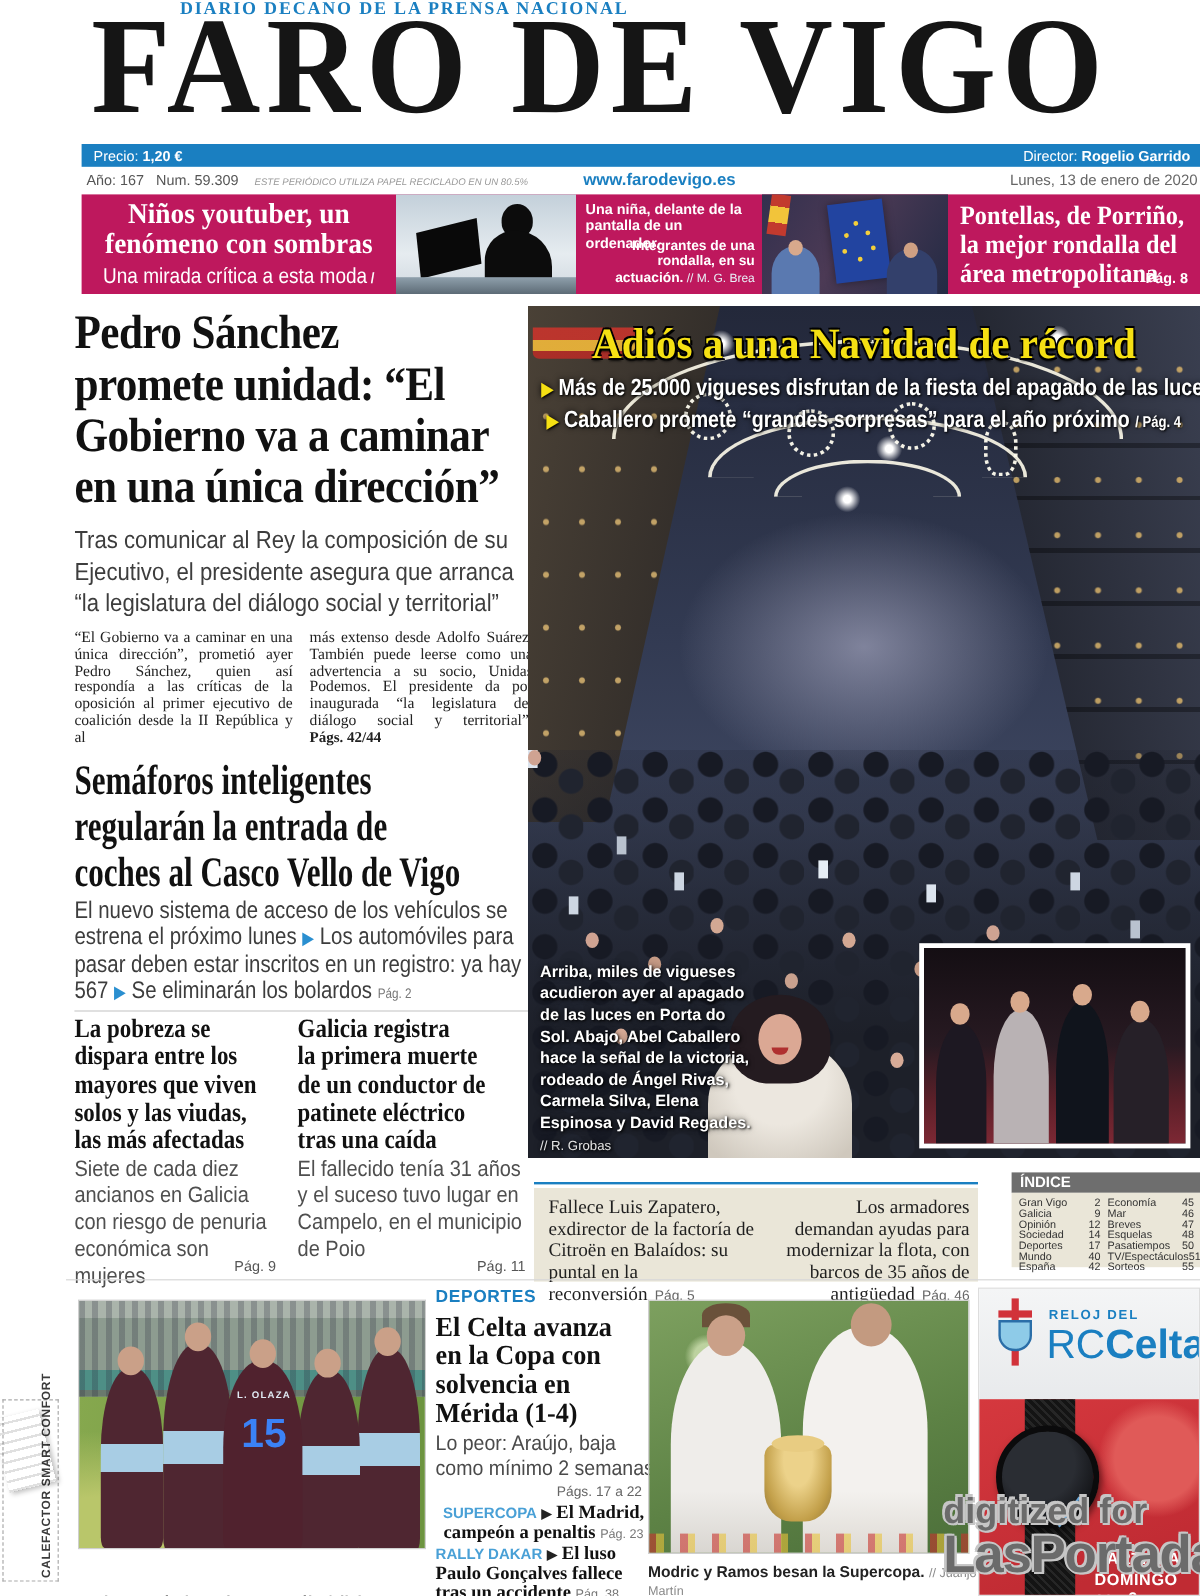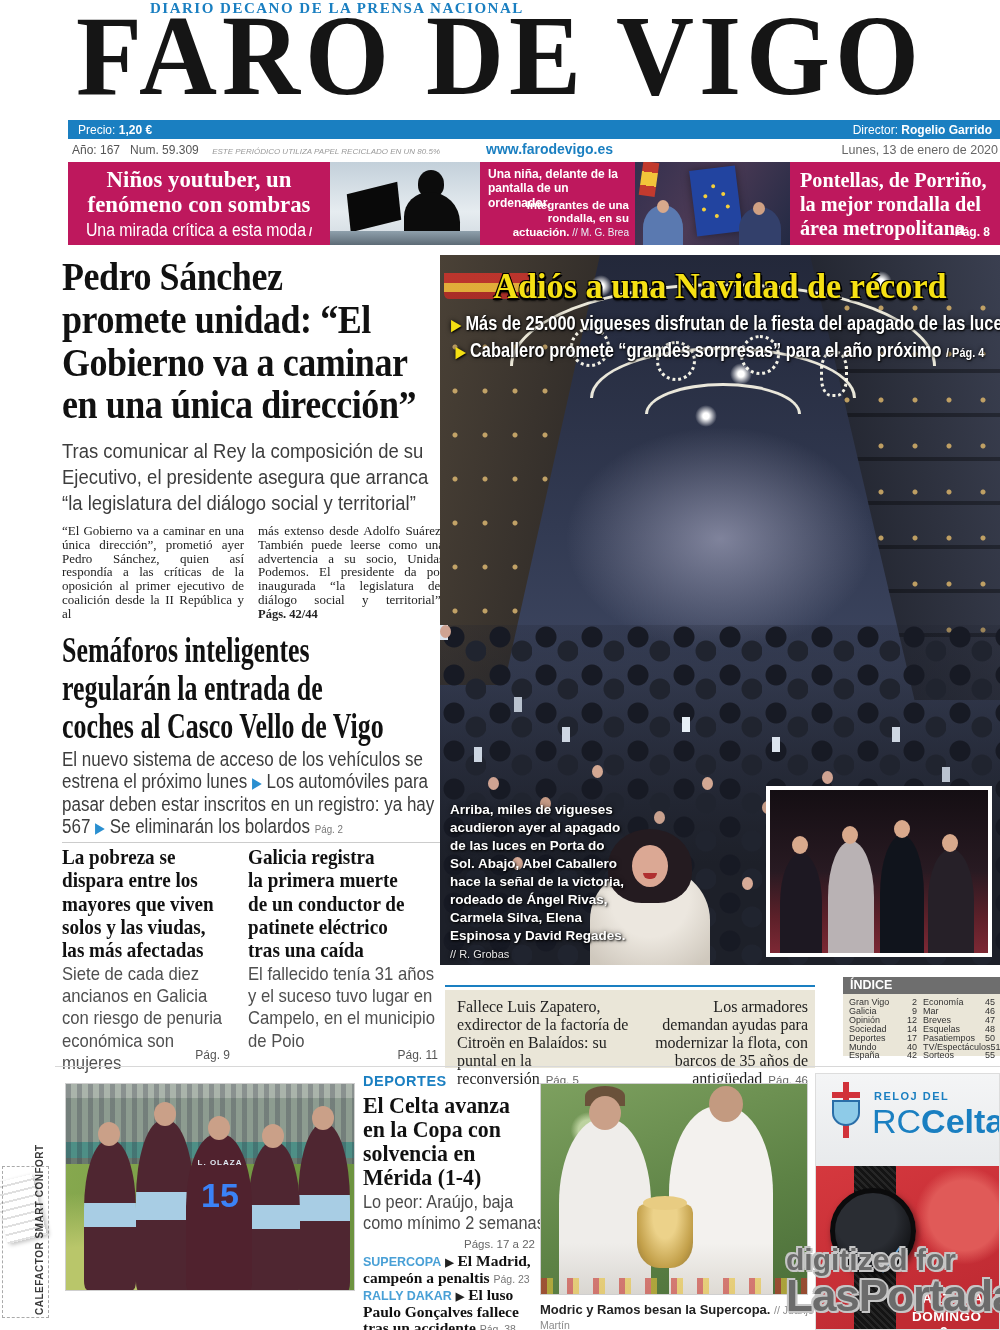--- a/index.html
+++ b/index.html
@@ -202,7 +202,7 @@
   .sp-dek{left:363px;top:1192px;width:196px;font-size:17.5px;line-height:1.22;color:#4a4a4a;transform:scaleX(.93);}
   .sp-pages{left:363px;top:1238px;width:172px;text-align:right;font-size:11.5px;color:#666;}
   .sp-item{left:363px;width:180px;font-family:"Liberation Serif",serif;font-weight:700;font-size:15.5px;line-height:1.07;color:#111;}
-  .sp-it1{top:1253px;} .sp-it2{top:1287px;}
+  .sp-it1{top:1253px;text-align:center;} .sp-it2{top:1287px;}
   .sp-label{font-family:"Liberation Sans",sans-serif;color:#49a0d6;font-size:12.5px;font-weight:700;}
   .sp-arrow{color:#222;font-size:11px;}
   .sp-pg{font-family:"Liberation Sans",sans-serif;font-weight:400;font-size:10.5px;color:#777;}

